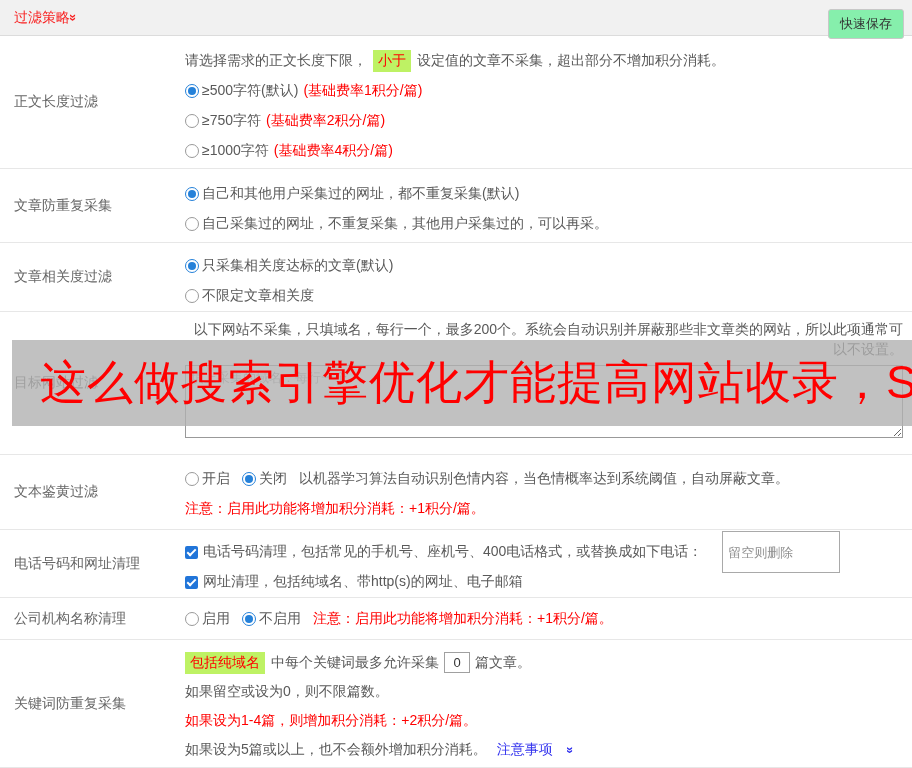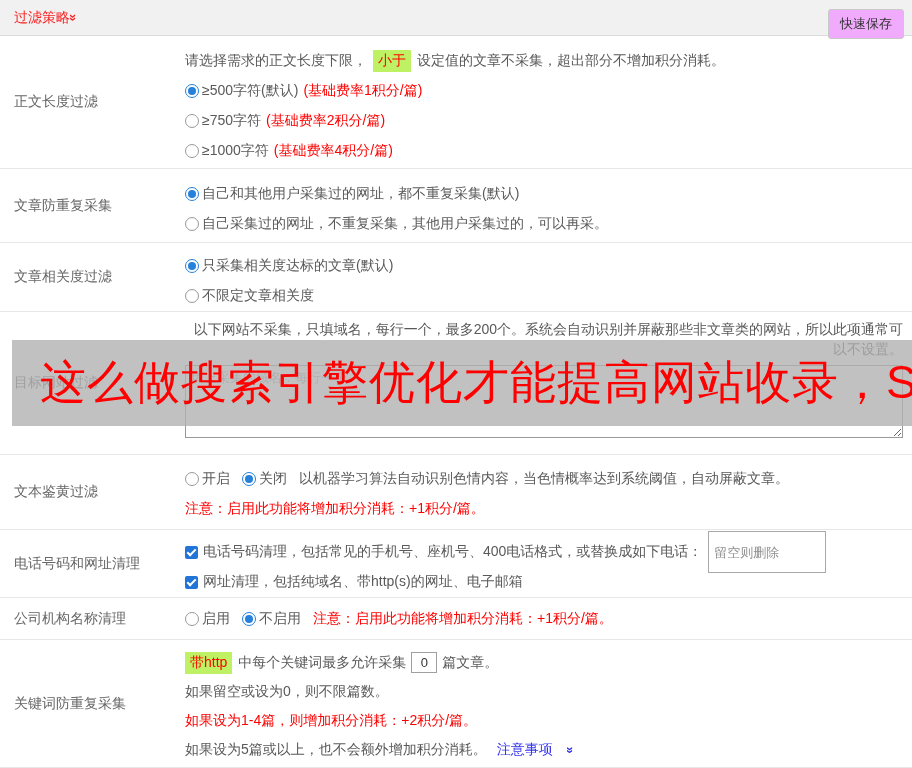--- a/index.html
+++ b/index.html
@@ -12,7 +12,7 @@
     display:flex; align-items:center; justify-content:space-between; padding:0 8px 0 14px; }
   .hdr-title { color:#f81f1f; font-size:14px; display:flex; align-items:center; }
   .chev { display:inline-block; transform:rotate(90deg); font-weight:bold; font-size:13px; line-height:1; }
-  .save-btn { background:#f0abfc; border:1px solid #c8c8c8; border-radius:3px; color:#333;
+  .save-btn { background:#86efac; border:1px solid #c8c8c8; border-radius:3px; color:#333;
     font-size:13px; padding:5px 11px; cursor:pointer;margin-top:12px; }
 
   

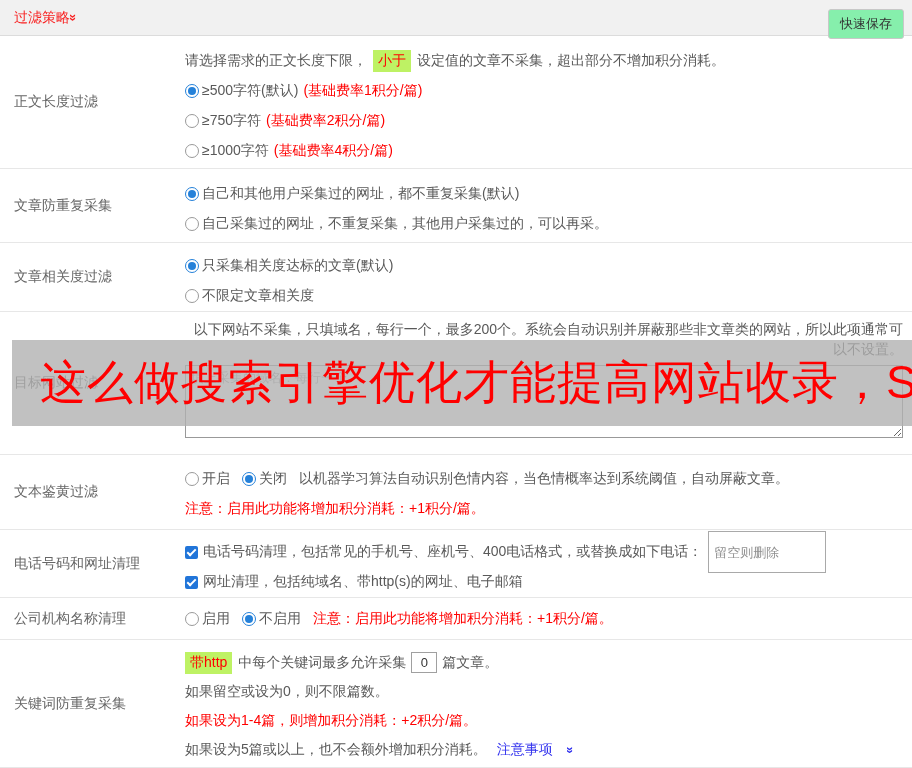--- a/index.html
+++ b/index.html
@@ -55,7 +55,7 @@
   .site-textarea::placeholder { color:#a9a9a9; }
 
   .phone-input { width:118px; height:14px; border:1px solid #a9a9a9; font-size:13px;
-    padding:20px 5px; margin-left:6px; color:#333; }
+    padding:20px 5px; margin-left:20px; color:#333; }
   .phone-input::placeholder { color:#8f8f8f; }
   .count-input { width:26px; height:21px; border:1px solid #a0a0a0; text-align:center;
     font-size:13px; margin:0 5px; color:#333; }

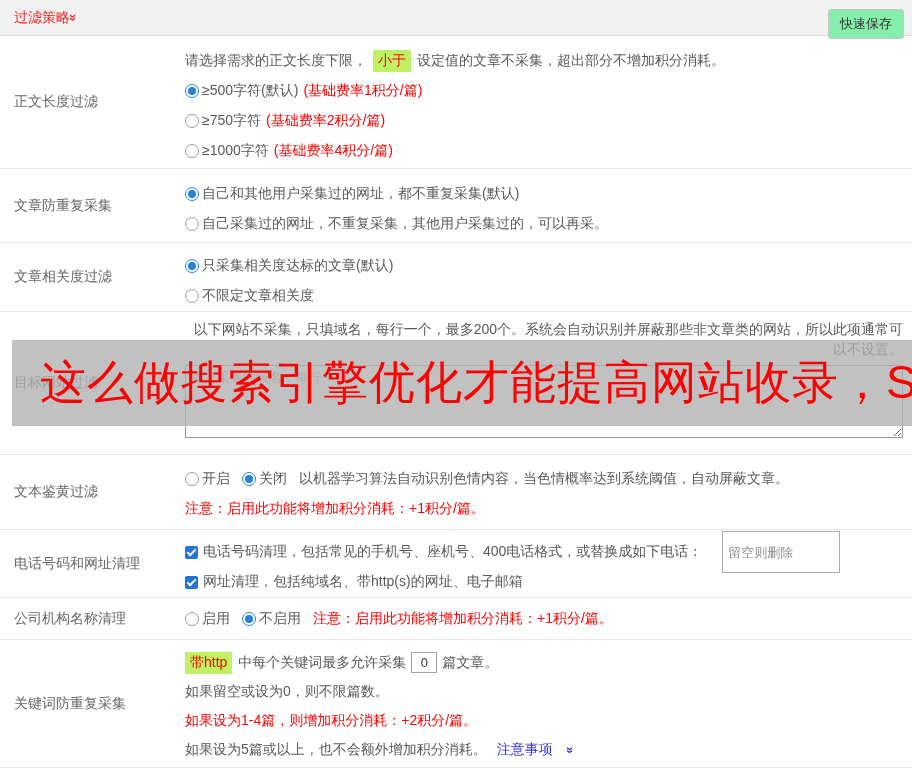--- a/index.html
+++ b/index.html
@@ -197,7 +197,7 @@
     <div class="lbl">关键词防重复采集</div>
     <div class="content">
       <div class="line">
-        <span class="hl" style="margin-left:0;">带http</span>
+        <span class="hl" style="margin-left:0;">包括纯域名</span>
         <span>中每个关键词最多允许采集</span>
         <input class="count-input" type="text" value="0" style="">
         <span>篇文章。</span>

